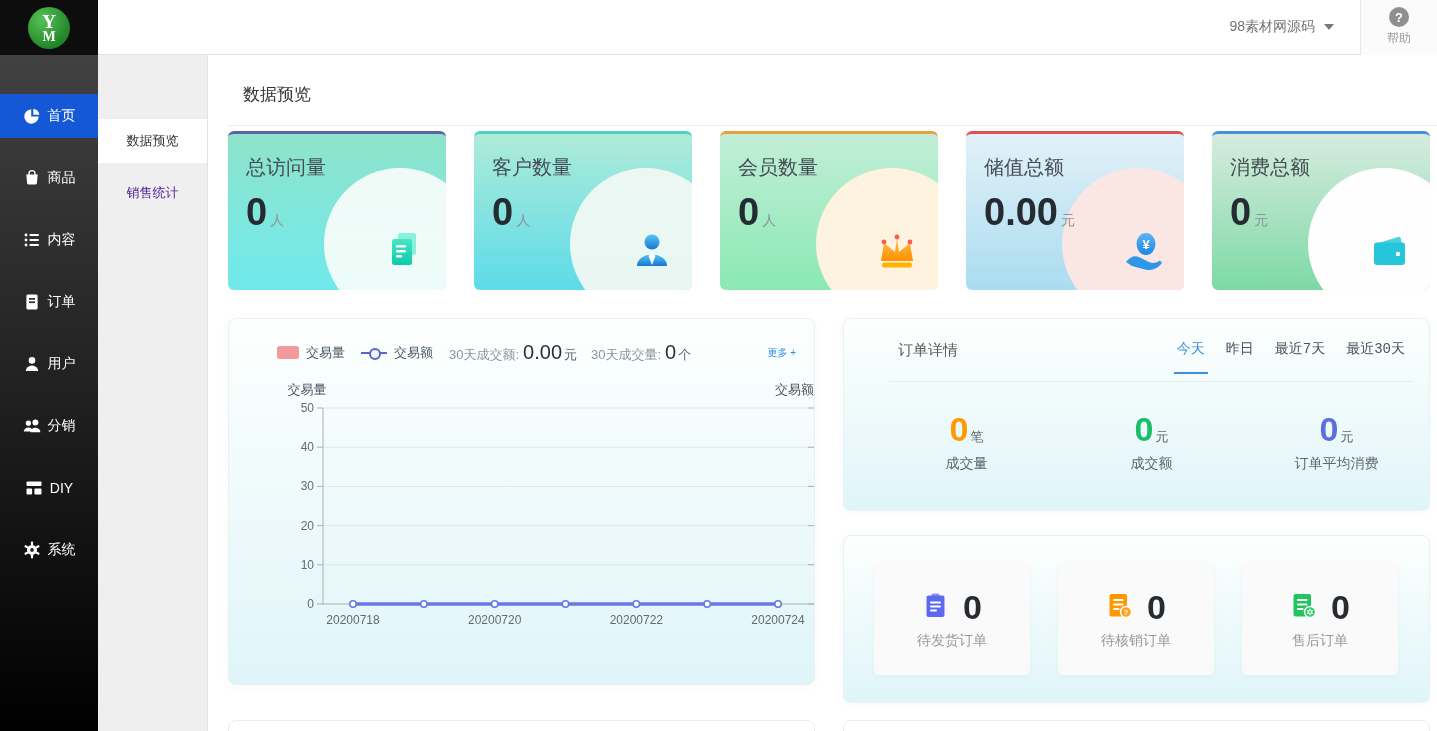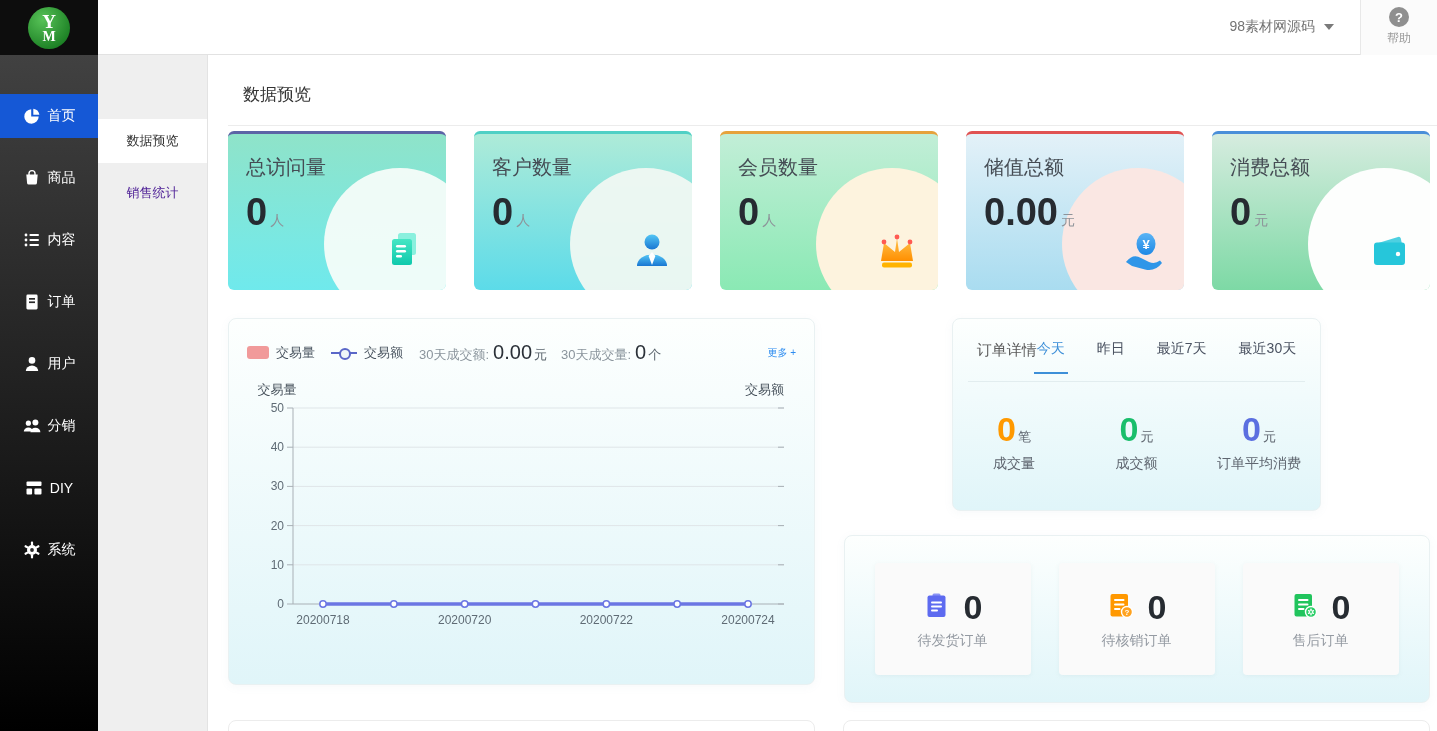--- a/index.html
+++ b/index.html
@@ -53,7 +53,7 @@
 
   
   .content-row { margin:28px 7px 0 20px; display:flex; gap:28px; align-items:flex-start; }
-  .panel { border:1px solid #e9f1f2; border-radius:8px; background:linear-gradient(180deg,#fdfffe 0%,#e0f5f9 100%); box-shadow:0 2px 10px rgba(120,160,170,.06); }
+  .panel { border:1px solid #e9f1f2; border-radius:8px; background:linear-gradient(180deg,#fdfffe 0%,#e0f5f9 100%); box-shadow:0 2px 10px rgba(120,160,170,.06);padding-left:30px; }
   .chart-panel { width:587px; height:367px; }
   .chart-head { display:flex; align-items:center; padding:22px 18px 0 18px; }
   .legend-item { display:flex; align-items:center; gap:7px; font-size:13px; color:#4a5560; margin-right:16px; cursor:pointer; }

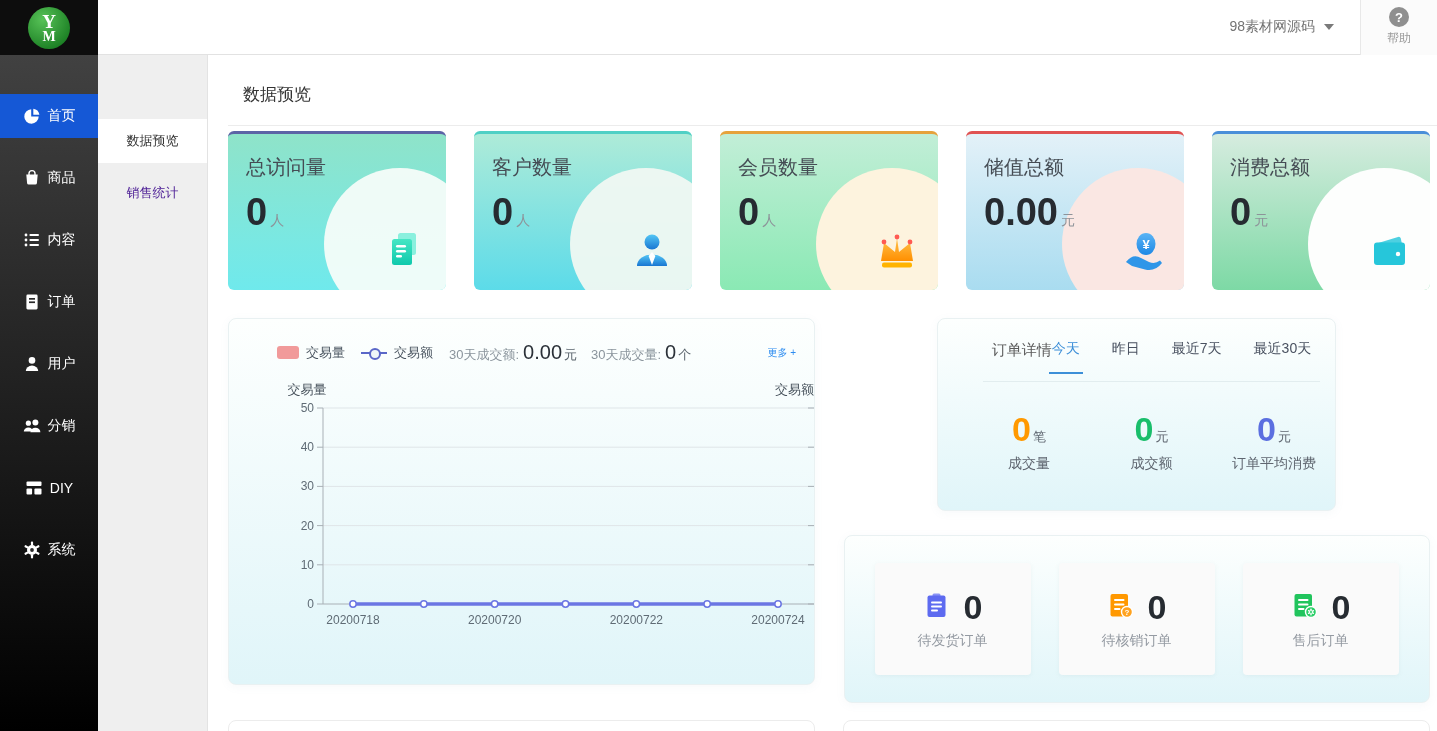--- a/index.html
+++ b/index.html
@@ -76,7 +76,7 @@
   .dline { fill:none; stroke-width:3.5; }
   .dot { fill:#fff; stroke-width:1.5; }
 
-  .right-col { width:651px; display:flex; flex-direction:column;align-items:center; }
+  .right-col { width:651px; display:flex; flex-direction:column; }
   .order-panel { height:193px; }
   .order-head { height:63px; margin:0 15px; border-bottom:1px solid #e2edef; display:flex; align-items:center; padding:0 9px; }
   .order-title { font-size:15px; color:#5a5a5a; }

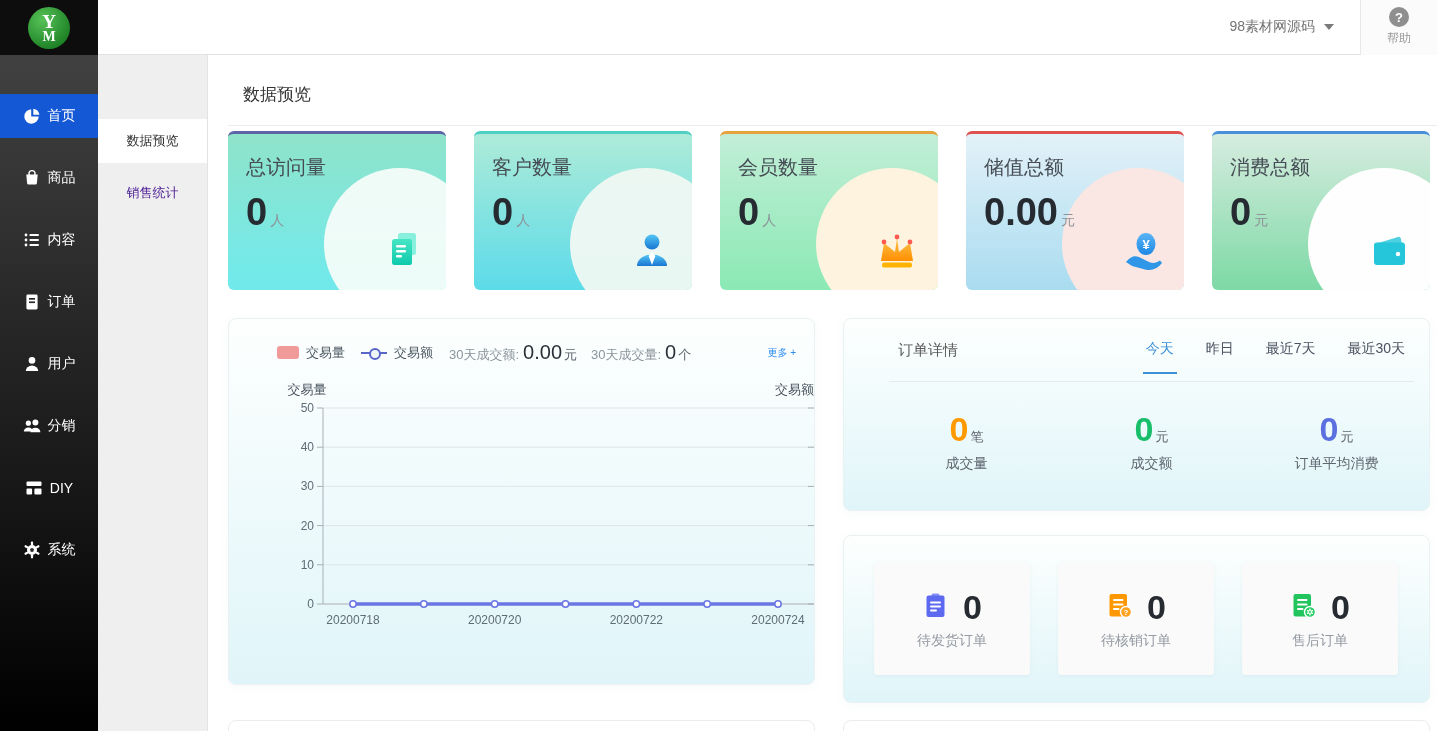--- a/index.html
+++ b/index.html
@@ -80,7 +80,7 @@
   .order-panel { height:193px; }
   .order-head { height:63px; margin:0 15px; border-bottom:1px solid #e2edef; display:flex; align-items:center; padding:0 9px; }
   .order-title { font-size:15px; color:#5a5a5a; }
-  .tabs { margin-left:auto; display:flex; gap:32px; }
+  .tabs { margin-left:auto; display:flex; gap:21px;font-family:Liberation Mono, monospace; }
   .tab { font-size:14px; color:#4a5261; cursor:pointer; position:relative; padding-bottom:2px; }
   .tab.active { color:#3d8fd8; }
   .tab.active::after { content:""; position:absolute; left:-3px; right:-3px; bottom:-14px; height:2px; background:#3d8fd8; }

